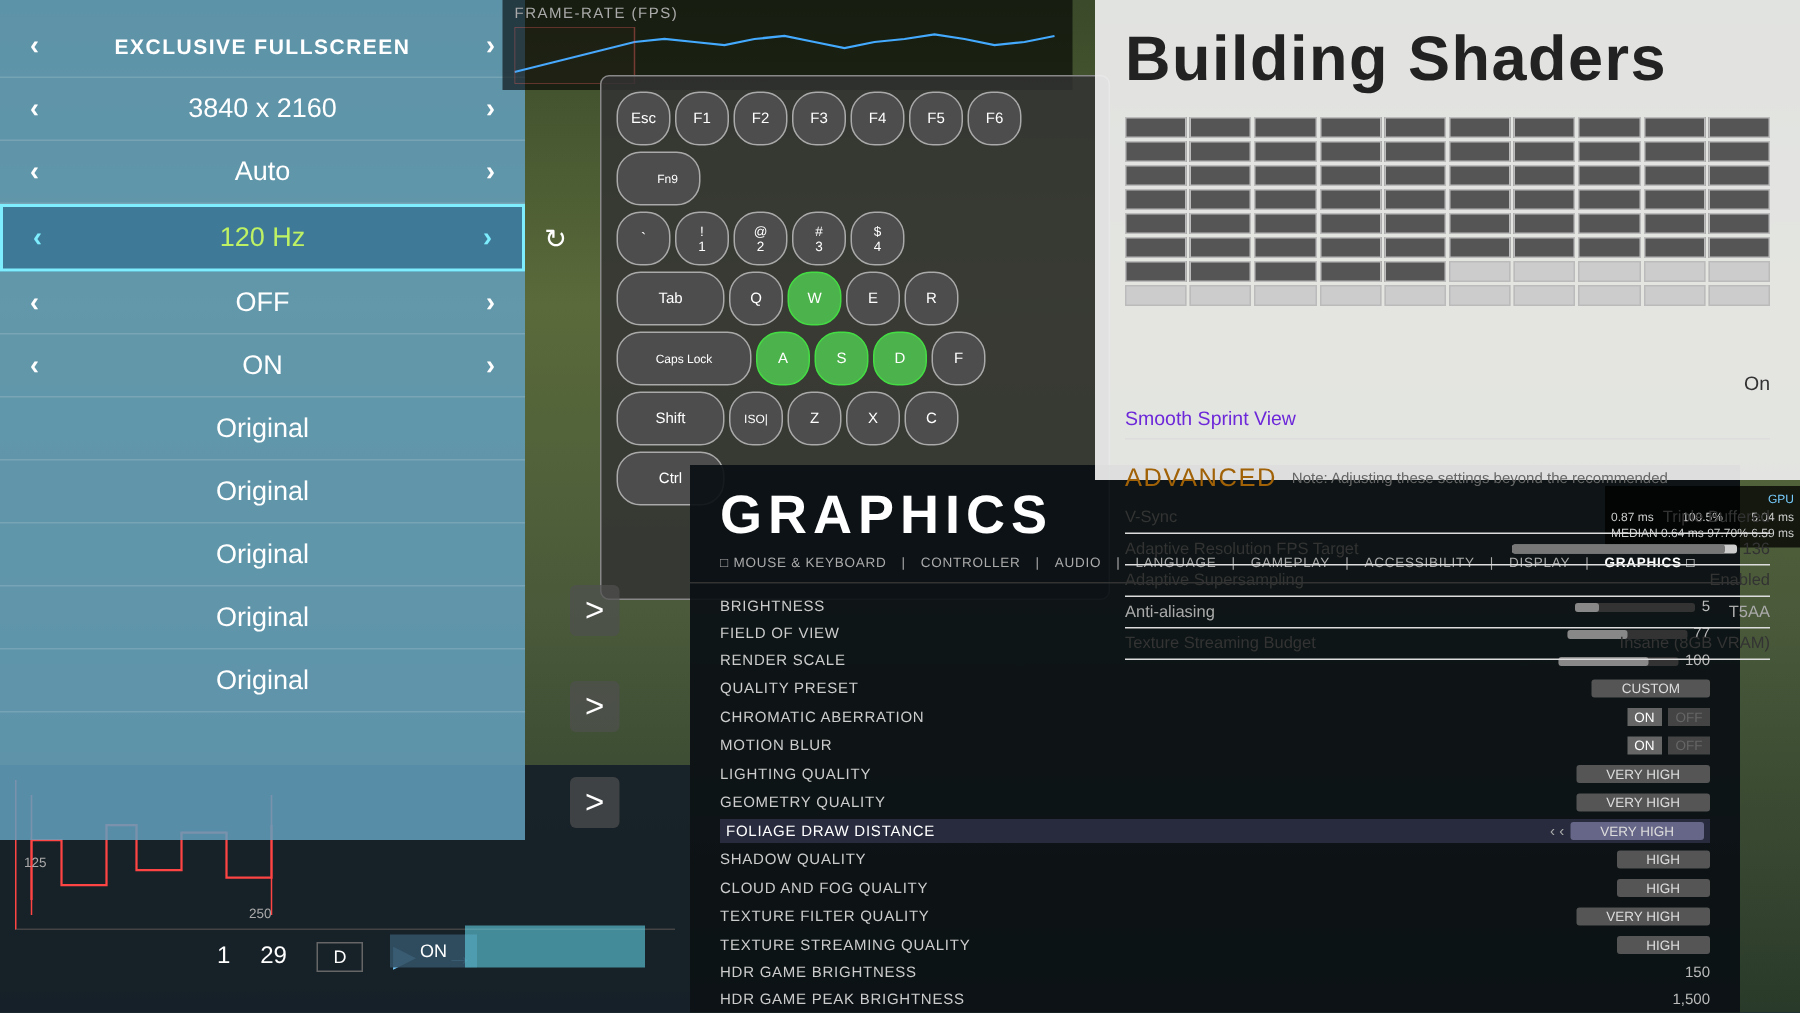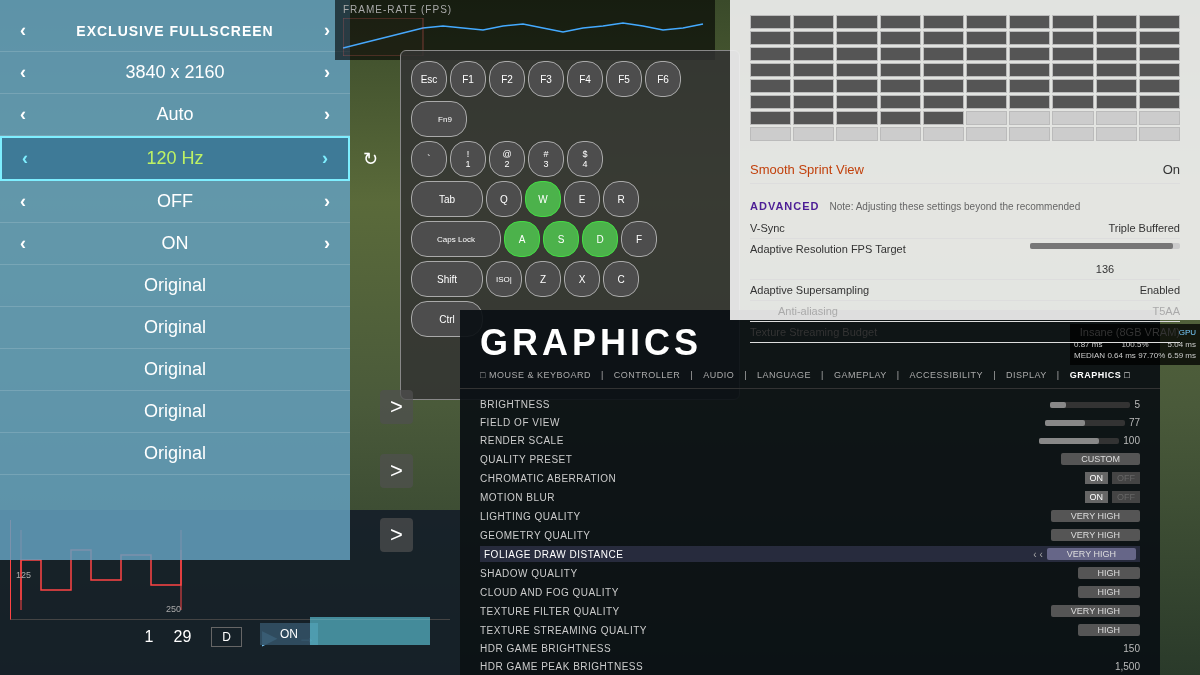--- a/index.html
+++ b/index.html
@@ -765,6 +765,7 @@
 </div>
 
 <div class="shaders-panel">
+  <div class="shaders-title">Building Shaders</div>
 
   <div class="shaders-grid" id="shaders-grid">
       <div class="shader-block filled"></div>

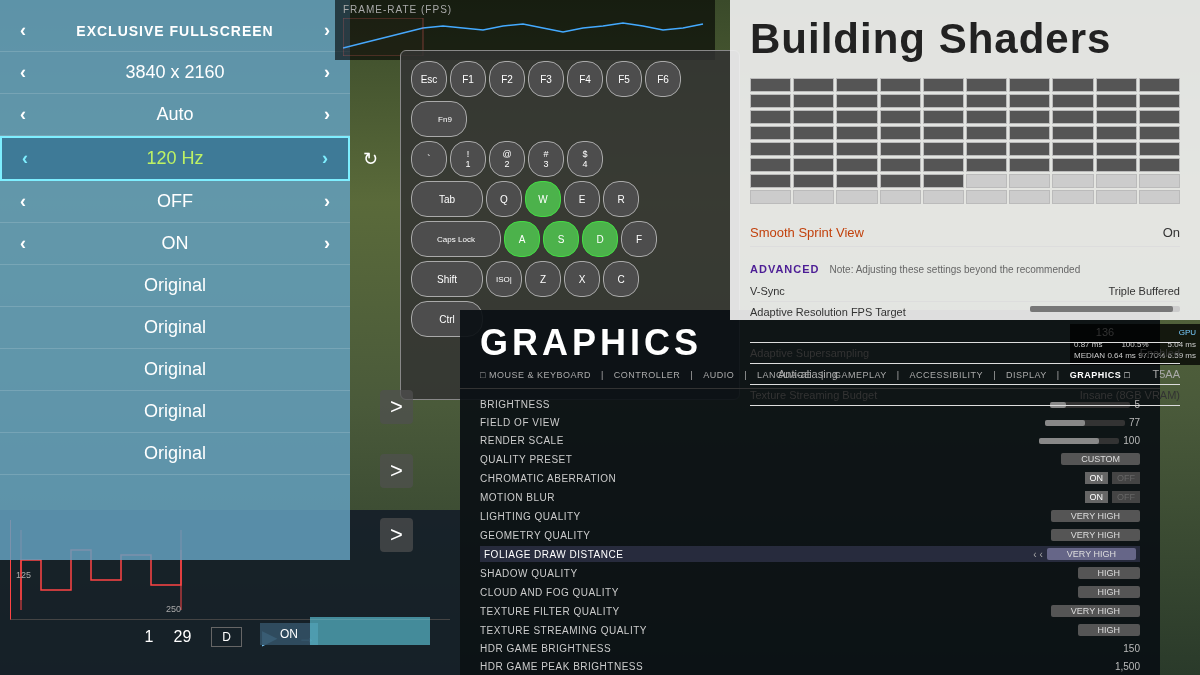--- a/index.html
+++ b/index.html
@@ -327,8 +327,9 @@
     }
 
     .setting-item-name {
-      color: #c2410c;
+      color: #6d28d9;
       font-size: 13px;
+      margin-top: 46px;
     }
 
     .setting-item-value {

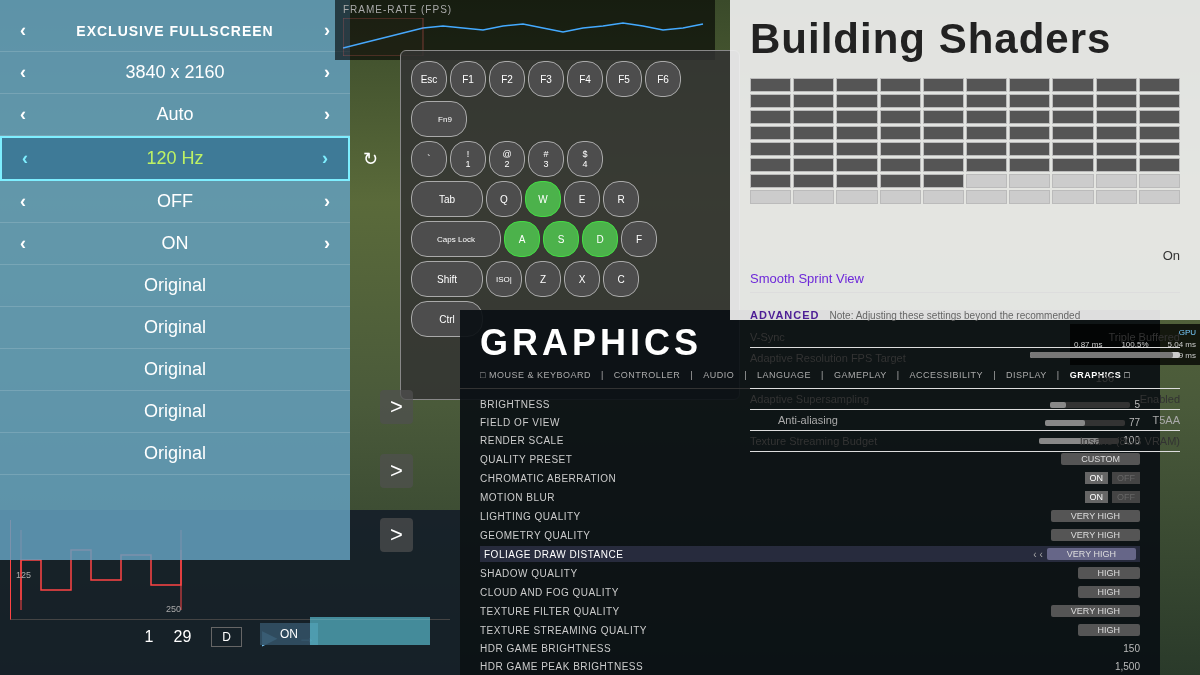--- a/index.html
+++ b/index.html
@@ -342,9 +342,9 @@
     }
 
     .advanced-label {
-      font-size: 11px;
-      font-weight: 700;
-      color: #4c1d95;
+      font-size: 17px;
+      font-weight: 400;
+      color: #a16207;
       letter-spacing: 1px;
     }
 

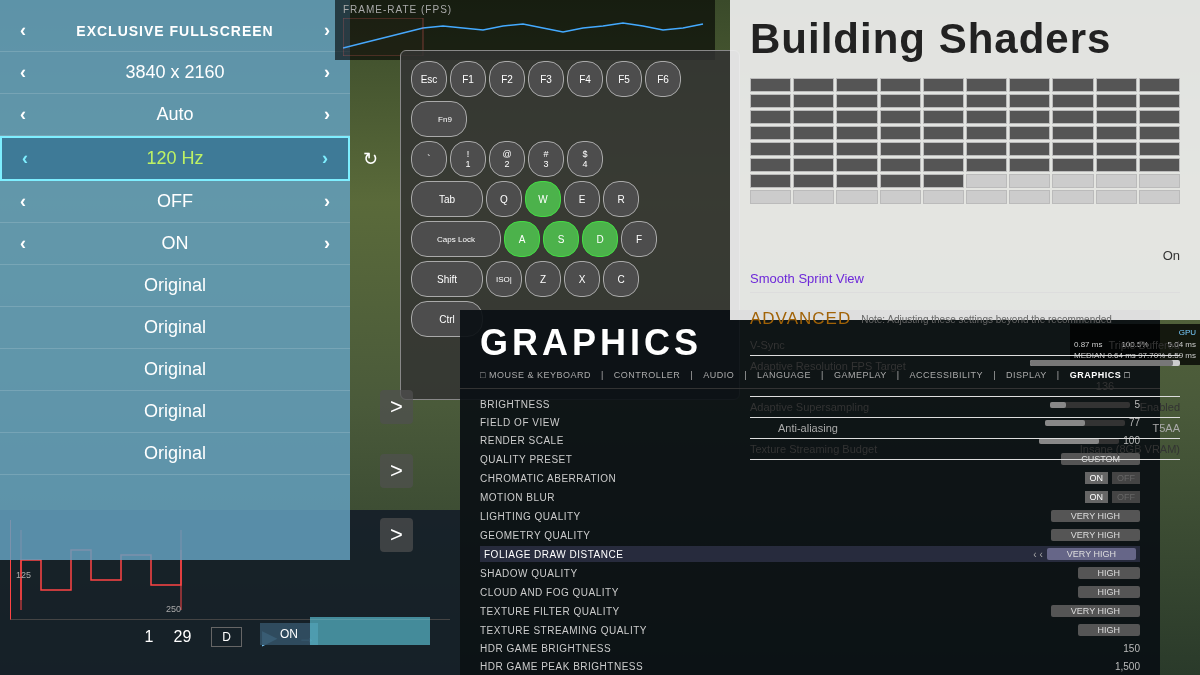--- a/index.html
+++ b/index.html
@@ -375,8 +375,7 @@
     .adv-slider-row {
       display: flex;
       align-items: center;
-      gap: 14px;
-      flex-direction: column;
+      gap: 4px;
     }
 
     .adv-slider {

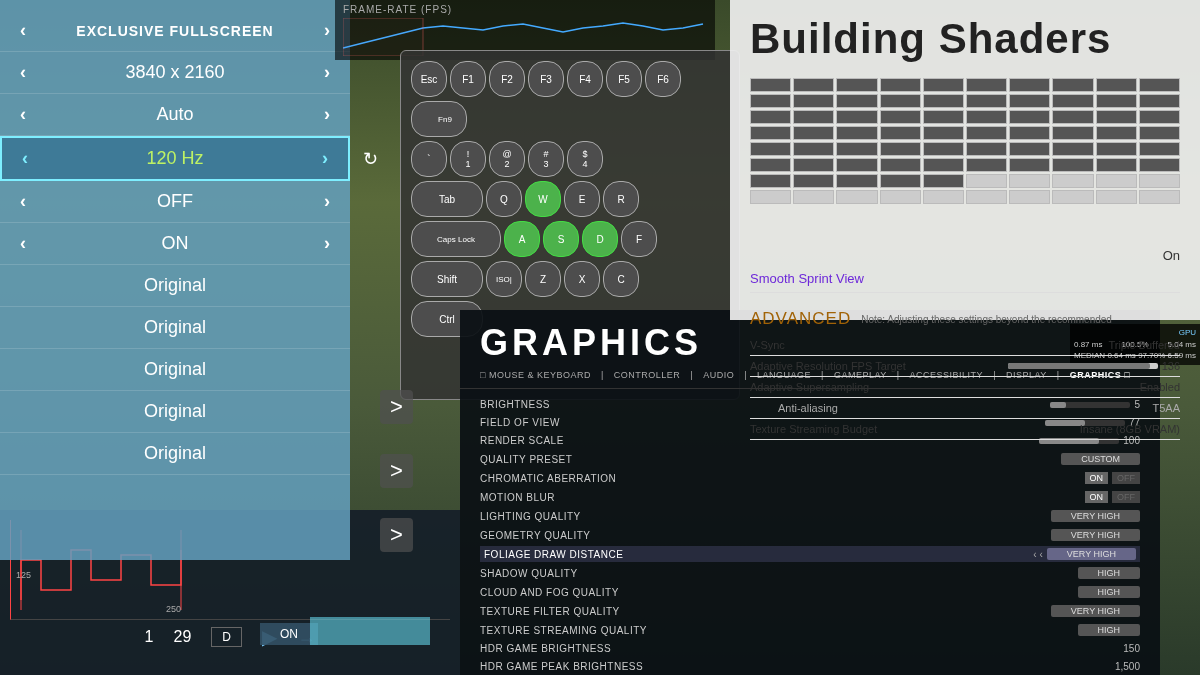--- a/index.html
+++ b/index.html
@@ -882,7 +882,7 @@
     </div>
 
     <div class="adv-row">
-      <span class="adv-name" style="color:#aaa;margin-left:28px;">Anti-aliasing</span>
+      <span class="adv-name" style="color:#aaa;">Anti-aliasing</span>
       <span class="adv-value" style="color:#aaa;">T5AA</span>
     </div>
 

